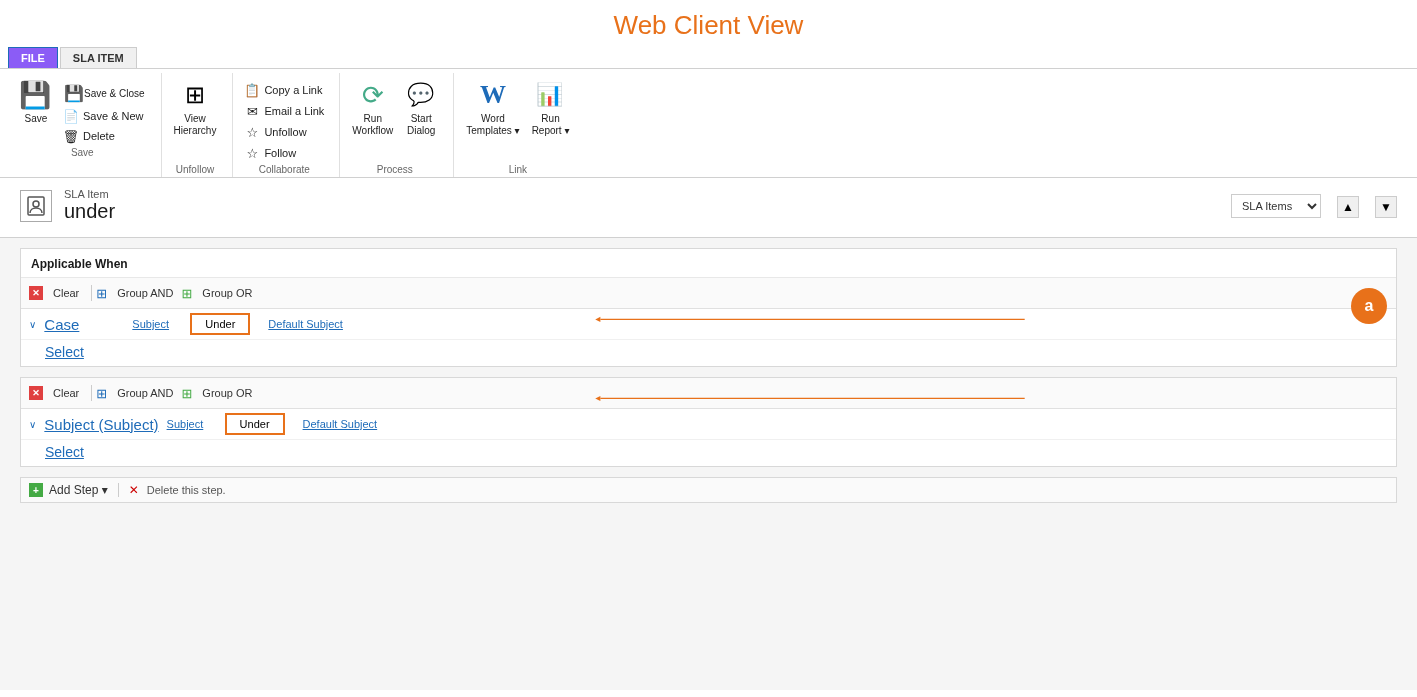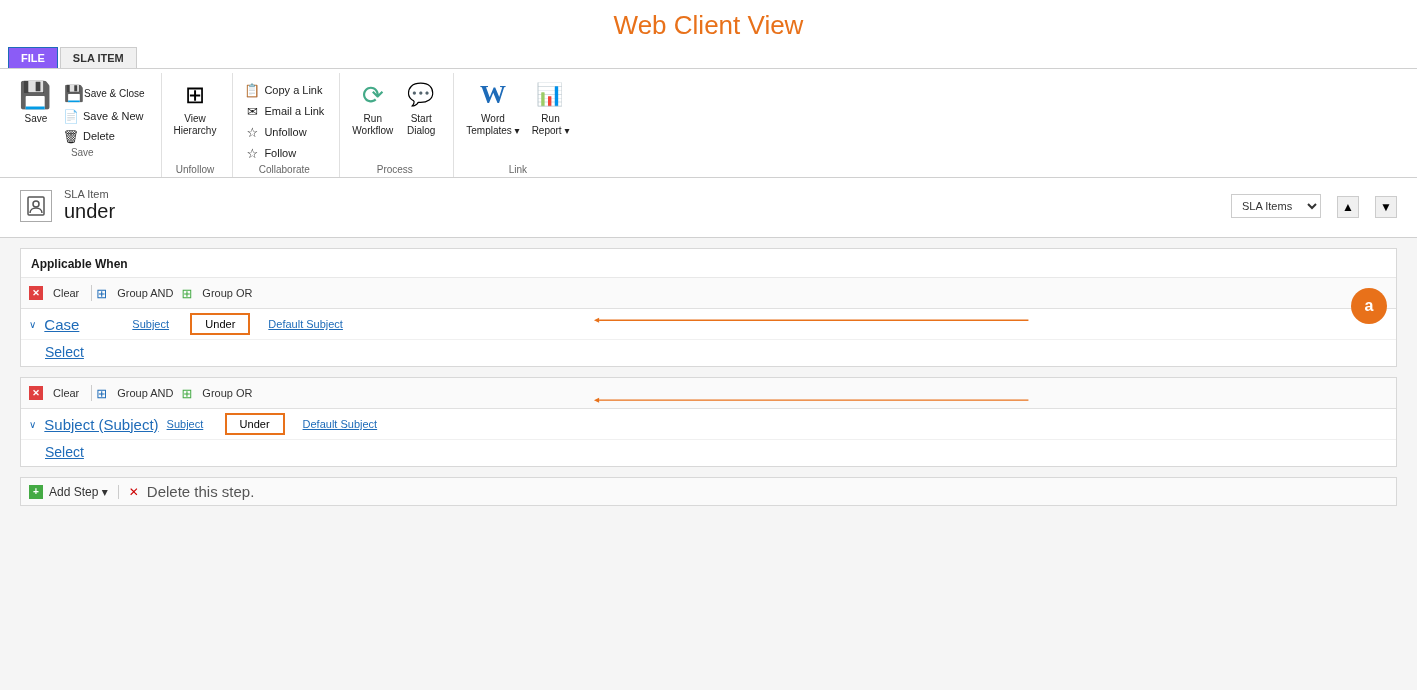--- a/index.html
+++ b/index.html
@@ -306,7 +306,7 @@
       margin: 0 4px;
     }
     .actions-delete {
-      font-size: 15px;
+      font-size: 11px;
       color: #555;
       cursor: pointer;
       display: flex;

